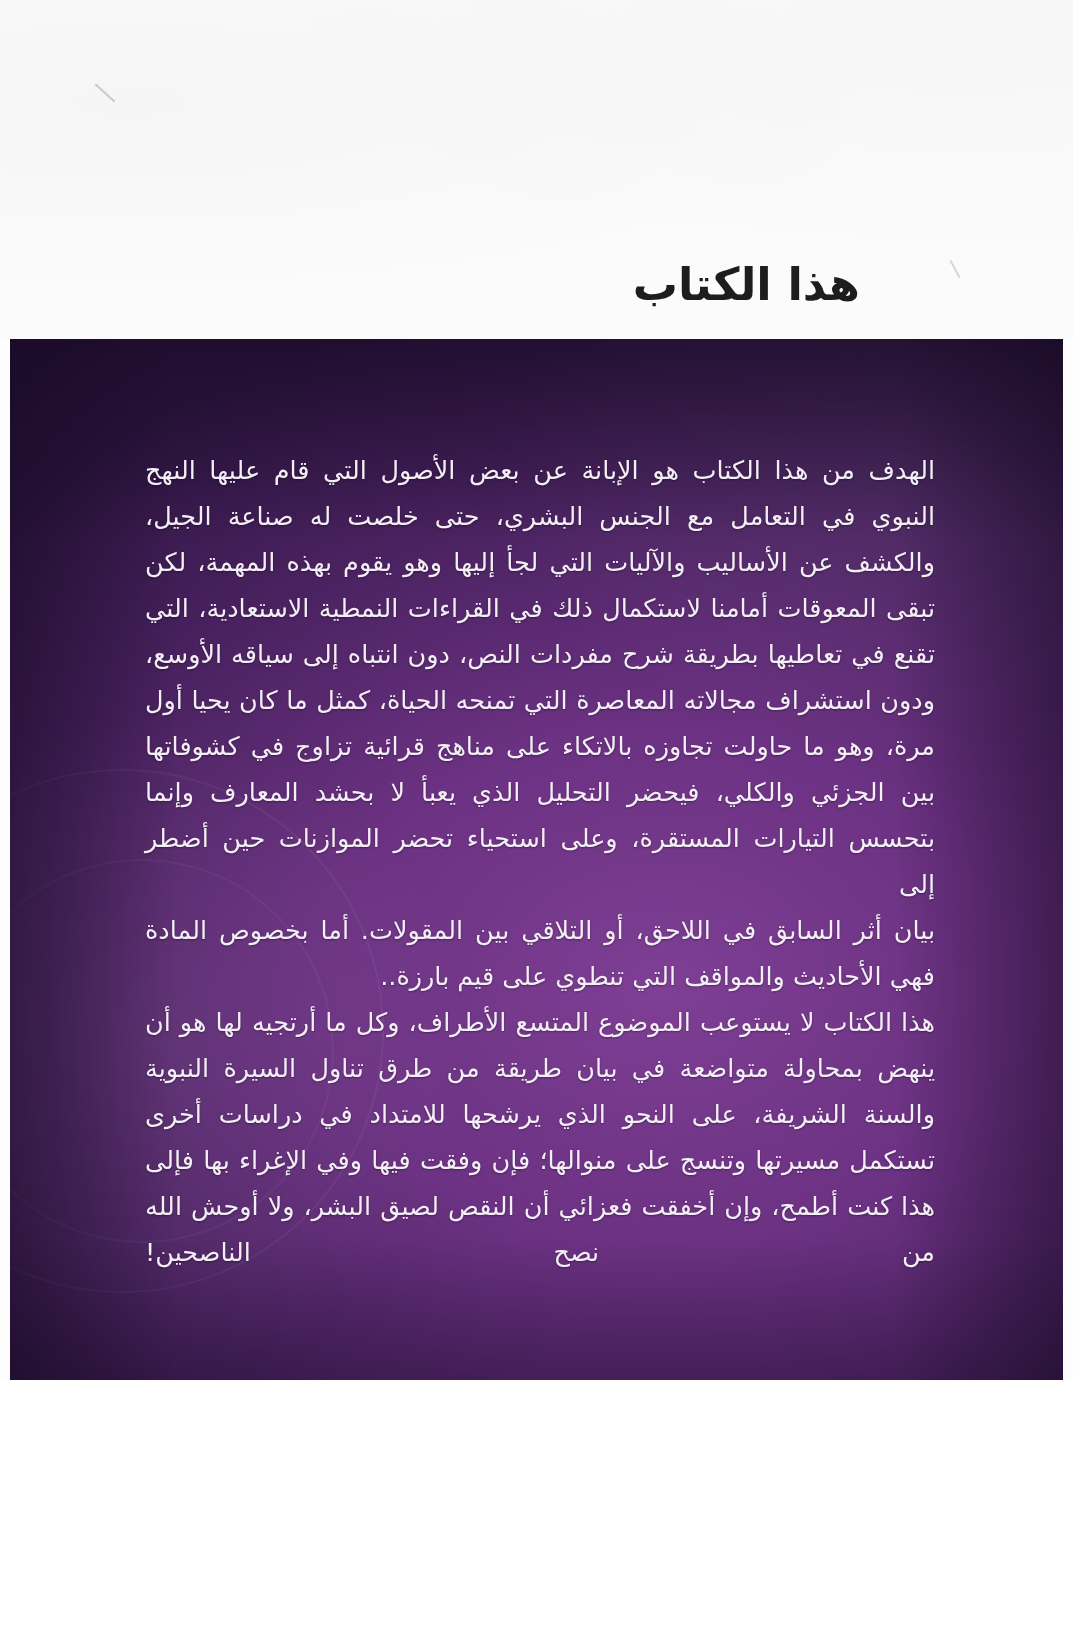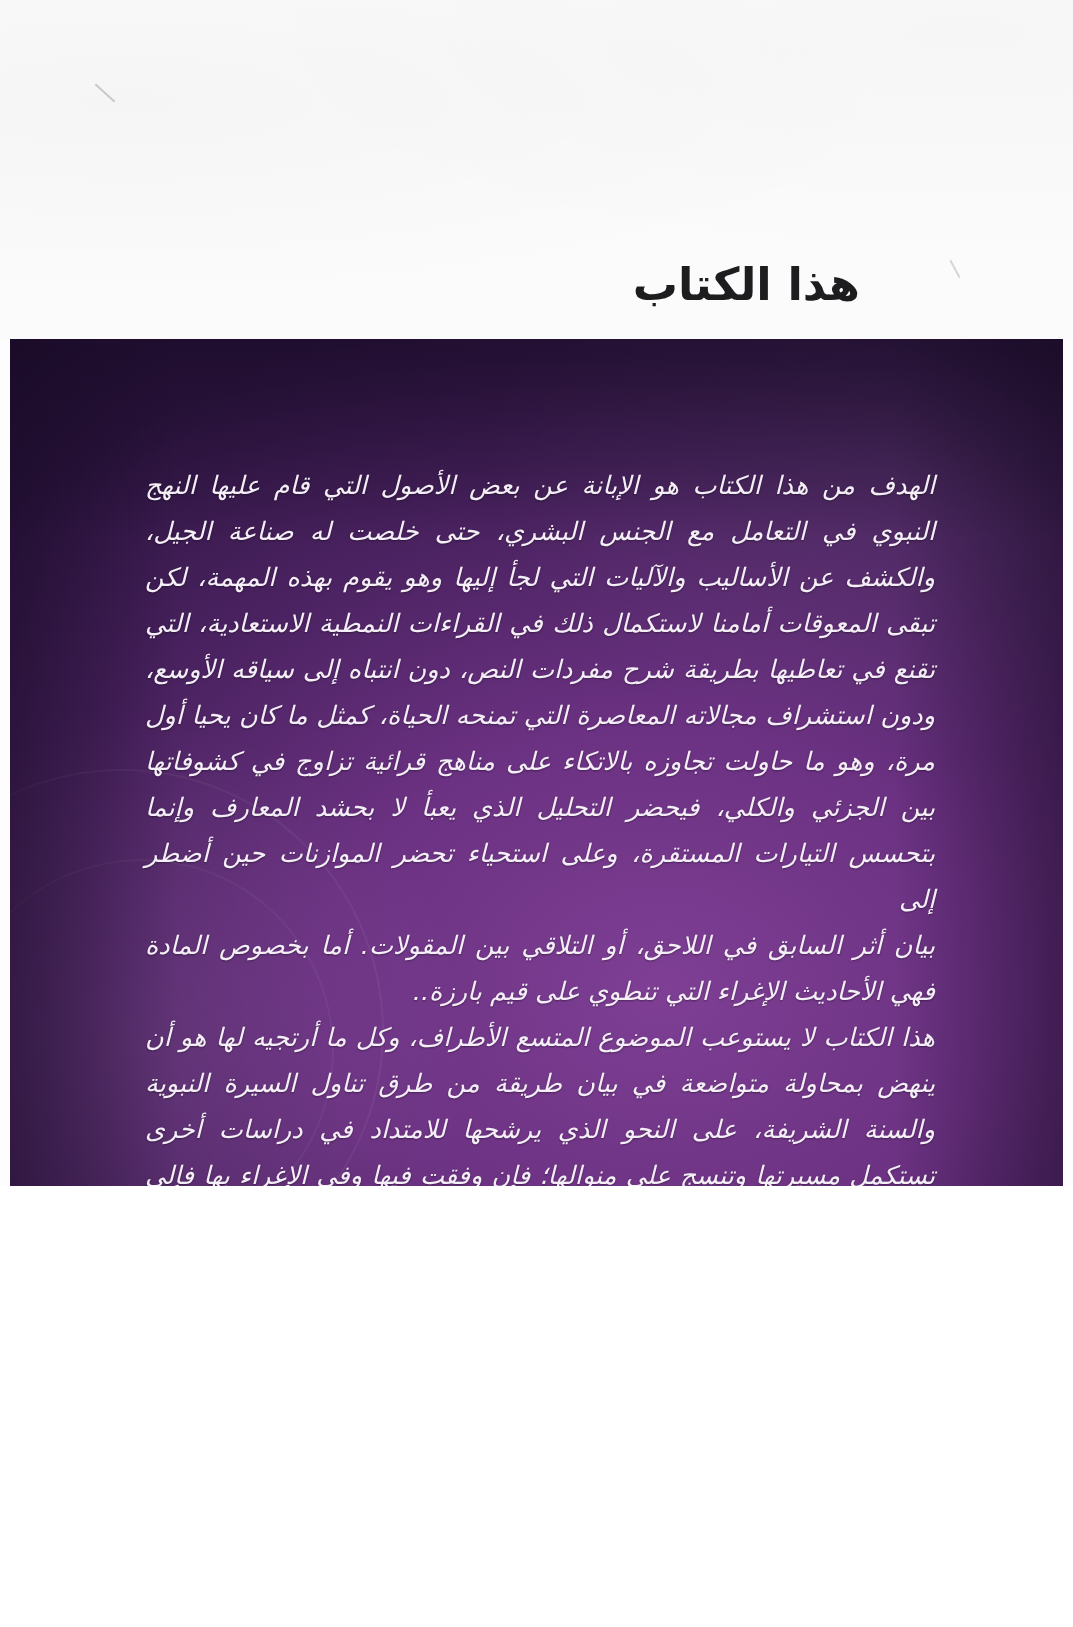--- a/index.html
+++ b/index.html
@@ -13,7 +13,7 @@
   .page {
     position: relative;
     width: 1073px;
-    height: 1186px;
+    height: 1380px;
     margin: 0 auto;
     background: #fdfdfd;
     overflow: hidden;

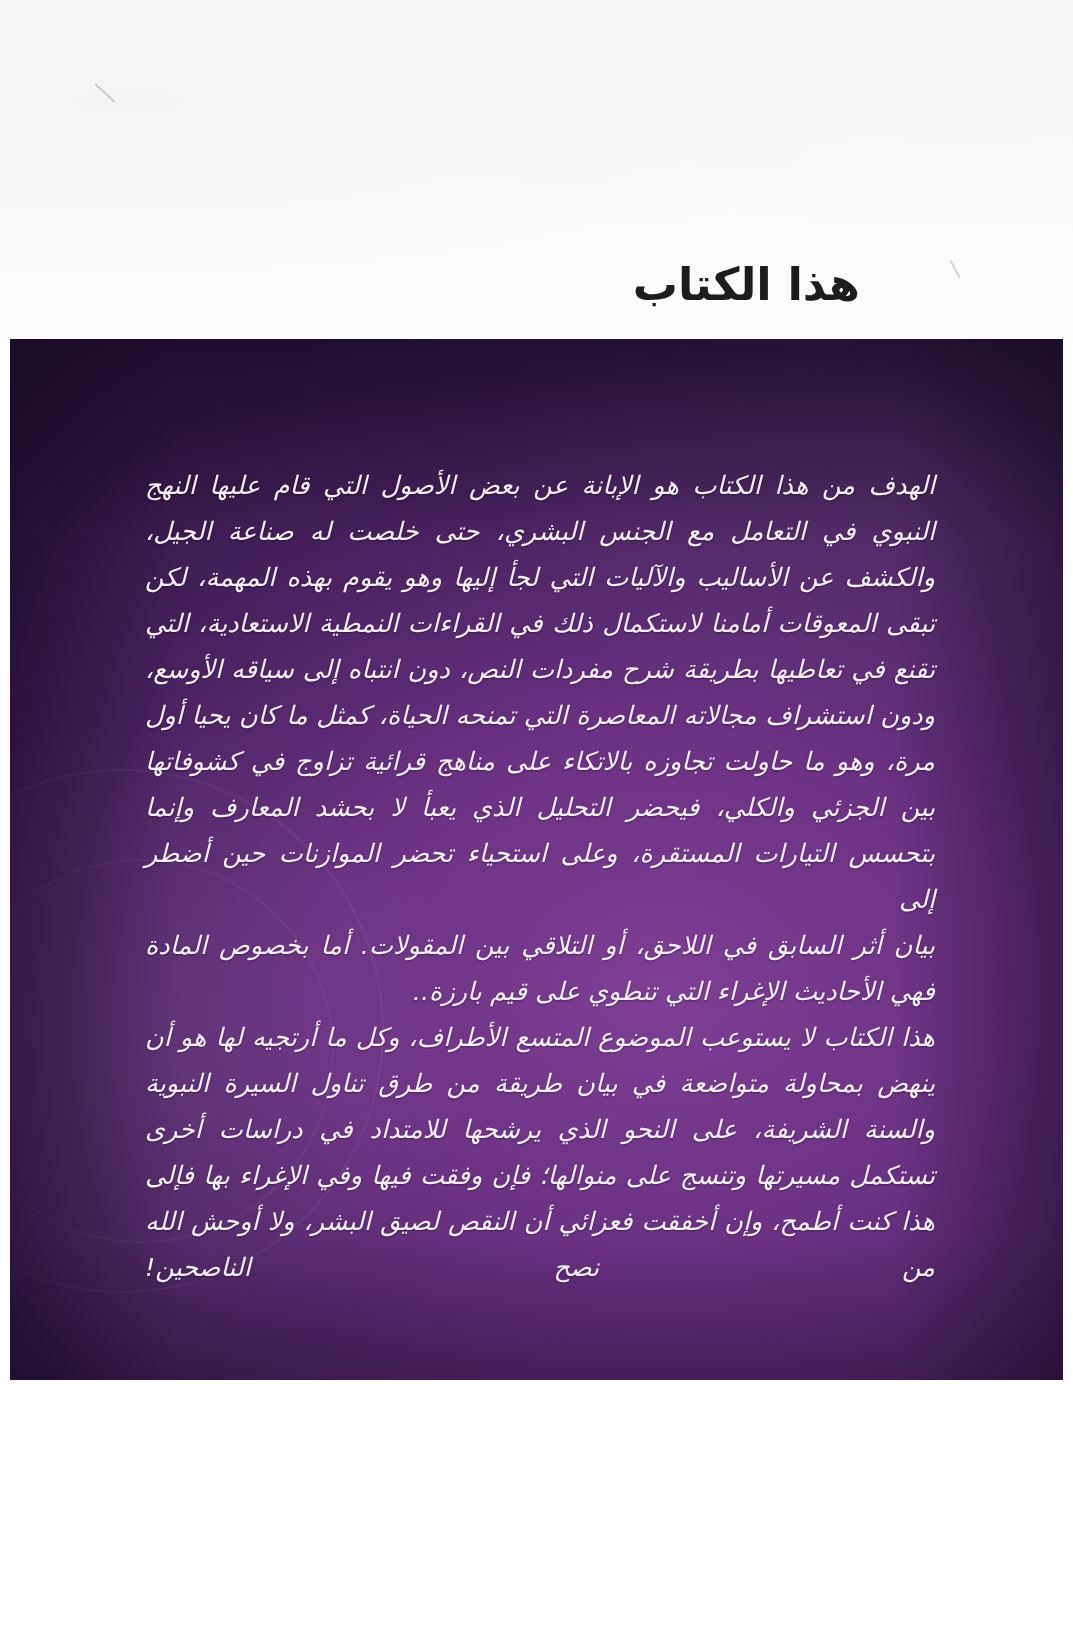--- a/index.html
+++ b/index.html
@@ -115,8 +115,7 @@
     text-shadow: 0 1px 2px rgba(0,0,0,0.35);
   }
   .blurb p {
-    margin: 15px 0 0 0;
-    font-style: italic;
+    margin: 0 0 0 0;
   }
   .blurb p + p {
     margin-top: 0px;

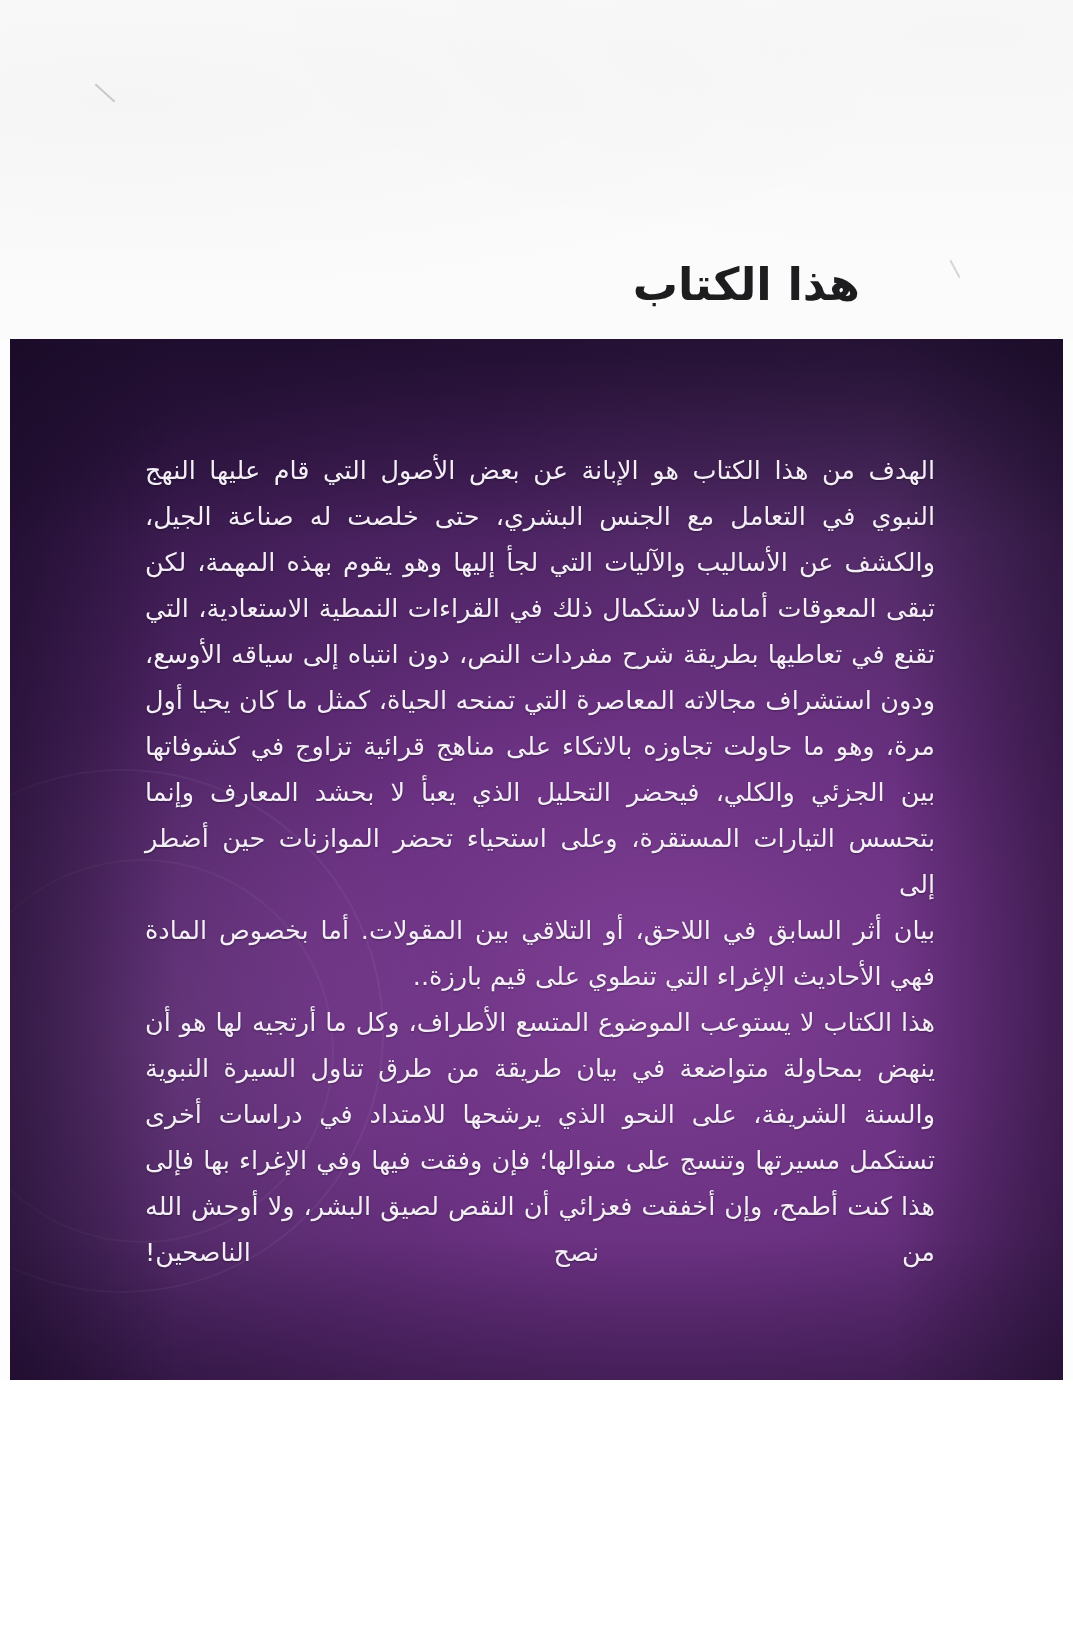--- a/index.html
+++ b/index.html
@@ -192,7 +192,7 @@
 
     <div class="blurb">
       <p>الهدف من هذا الكتاب هو الإبانة عن بعض الأصول التي قام عليها النهج النبوي في التعامل مع الجنس البشري، حتى خلصت له صناعة الجيل، والكشف عن الأساليب والآليات التي لجأ إليها وهو يقوم بهذه المهمة، لكن تبقى المعوقات أمامنا لاستكمال ذلك في القراءات النمطية الاستعادية، التي تقنع في تعاطيها بطريقة شرح مفردات النص، دون انتباه إلى سياقه الأوسع، ودون استشراف مجالاته المعاصرة التي تمنحه الحياة، كمثل ما كان يحيا أول مرة، وهو ما حاولت تجاوزه بالاتكاء على مناهج قرائية تزاوج في كشوفاتها بين الجزئي والكلي، فيحضر التحليل الذي يعبأ لا بحشد المعارف وإنما بتحسس التيارات المستقرة، وعلى استحياء تحضر الموازنات حين أضطر إلى</p>
-      <p class="last-loose">بيان أثر السابق في اللاحق، أو التلاقي بين المقولات. أما بخصوص المادة فهي الأحاديث الإغراء التي تنطوي على قيم بارزة..</p>
+      <p class="last-loose">بيان أثر السابق في اللاحق، أو التلاقي بين المقولات. أما بخصوص المادة فهي الأحاديث والمواقف التي تنطوي على قيم بارزة..</p>
       <p>هذا الكتاب لا يستوعب الموضوع المتسع الأطراف، وكل ما أرتجيه لها هو أن ينهض بمحاولة متواضعة في بيان طريقة من طرق تناول السيرة النبوية والسنة الشريفة، على النحو الذي يرشحها للامتداد في دراسات أخرى تستكمل مسيرتها وتنسج على منوالها؛ فإن وفقت فيها وفي الإغراء بها فإلى هذا كنت أطمح، وإن أخفقت فعزائي أن النقص لصيق البشر، ولا أوحش الله من نصح الناصحين!</p>
     </div>
   </div>

